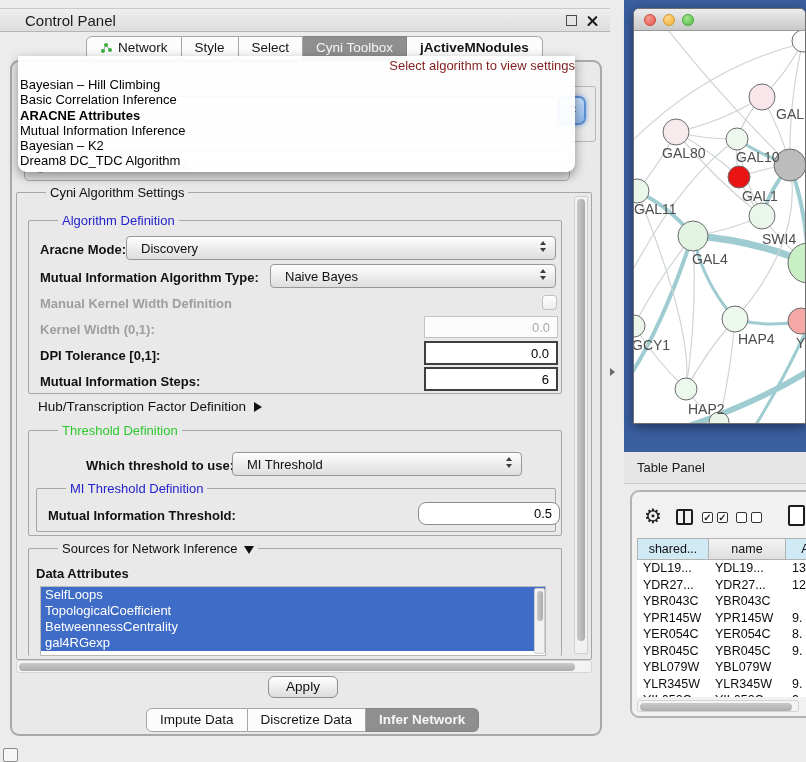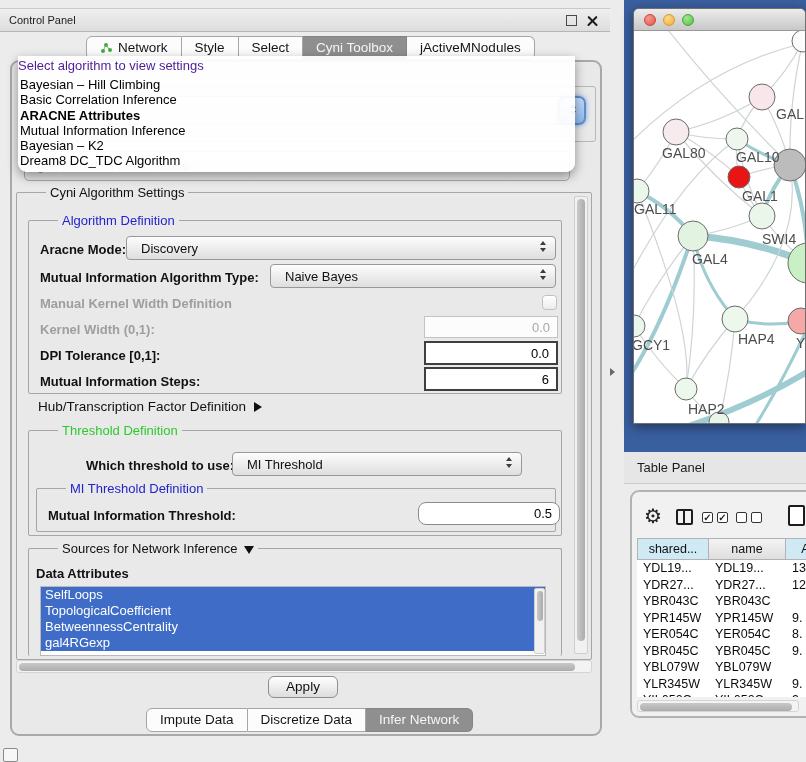--- a/index.html
+++ b/index.html
@@ -11,7 +11,7 @@
   .cp-titlebar { left:0; top:8px; width:610px; height:24px;
     background:linear-gradient(#efefef,#dddddd); border-top:1px solid #c9c9c9; border-bottom:1px solid #b5b5b5;
     display:flex; align-items:center; }
-  .cp-title { margin-left:9px; font-size:11px; color:#1c1c1c; }
+  .cp-title { margin-left:25px; font-size:15px; color:#1c1c1c; }
   .cp-btns { position:absolute; right:12px; top:6px; display:flex; gap:10px; align-items:center; }
   .float-btn { width:11px; height:11px; border:1.6px solid #4a4a4a; background:transparent; }
   .close-btn { position:relative; width:11px; height:11px; }

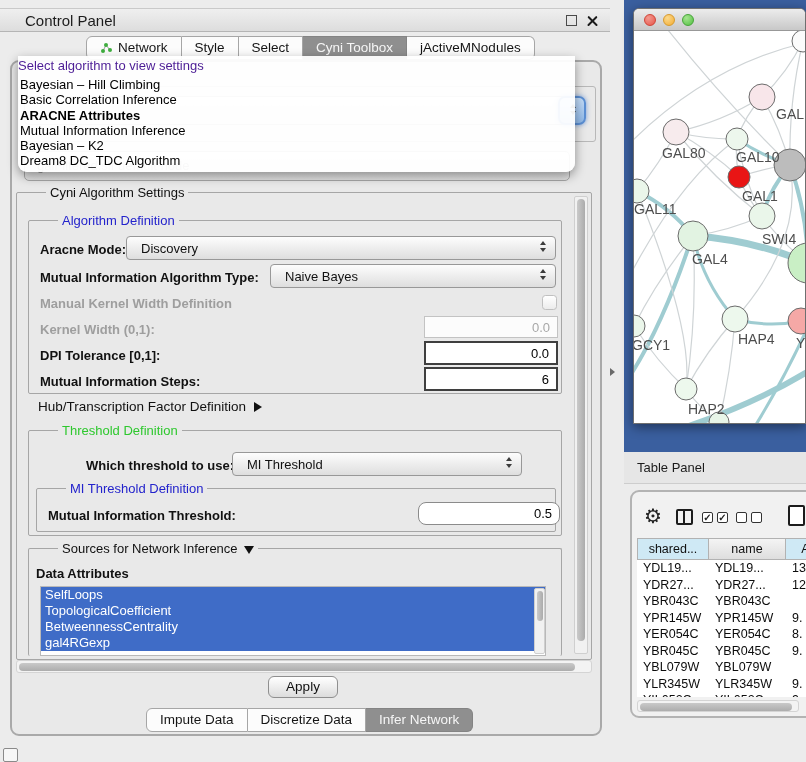--- a/index.html
+++ b/index.html
@@ -23,7 +23,7 @@
   .cp-tabs { left:86px; top:36px; z-index:6; }
   .tab { background:#fcfcfc; border:1px solid #a6a6a6; border-left:none; padding:3px 13px 4px; display:flex; align-items:center; gap:5px; color:#151515; white-space:nowrap; }
   .tab:first-child { border-left:1px solid #a6a6a6; border-radius:6px 0 0 6px; }
-  .tab:last-child { border-radius:0 6px 6px 0; }
+  .tab:last-child { border-radius:0 6px 6px 0;font-weight:bold; }
   .tab.sel { background:#8f8f8f; color:#f6f6f6; border-color:#848484; }
   .nicon { width:13px; height:12px; }
 

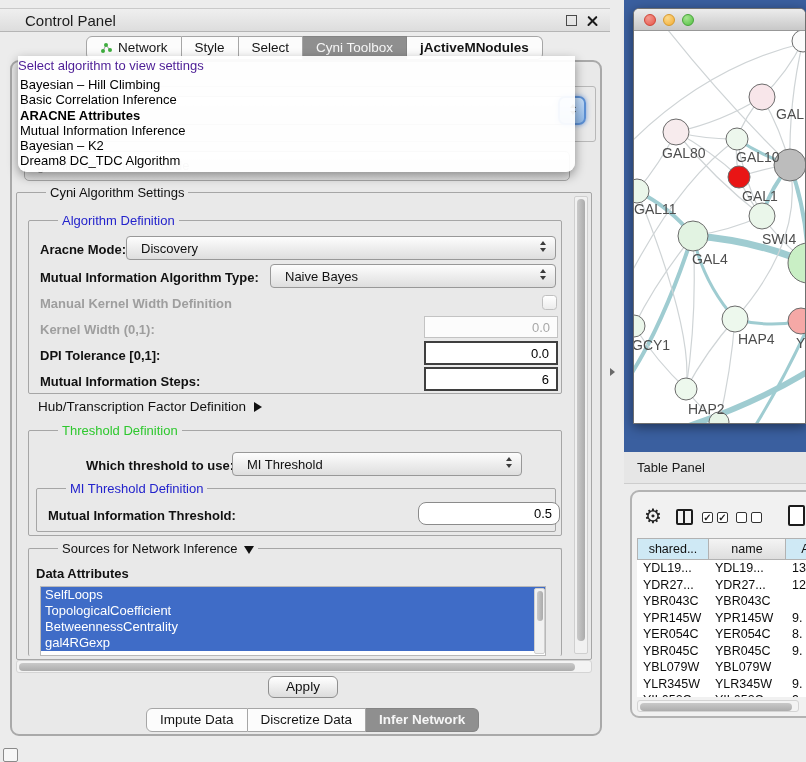--- a/index.html
+++ b/index.html
@@ -41,7 +41,7 @@
   
   .popup { left:18px; top:56px; width:557px; height:116px; background:rgba(255,255,255,0.94);
     border-radius:0 0 9px 9px; box-shadow:0 4px 11px rgba(0,0,0,.4); z-index:30; overflow:hidden; }
-  .popup-head { height:21px; text-align:left; color:#4c1d95; font-size:13px; line-height:20px; }
+  .popup-head { height:21px; text-align:right; color:#7f1d1d; font-size:13px; line-height:20px; }
   .popup-item { font-size:13px; line-height:15.3px; padding-left:2px; color:#000; white-space:nowrap; }
   .popup-item.bold { font-weight:bold; }
 

